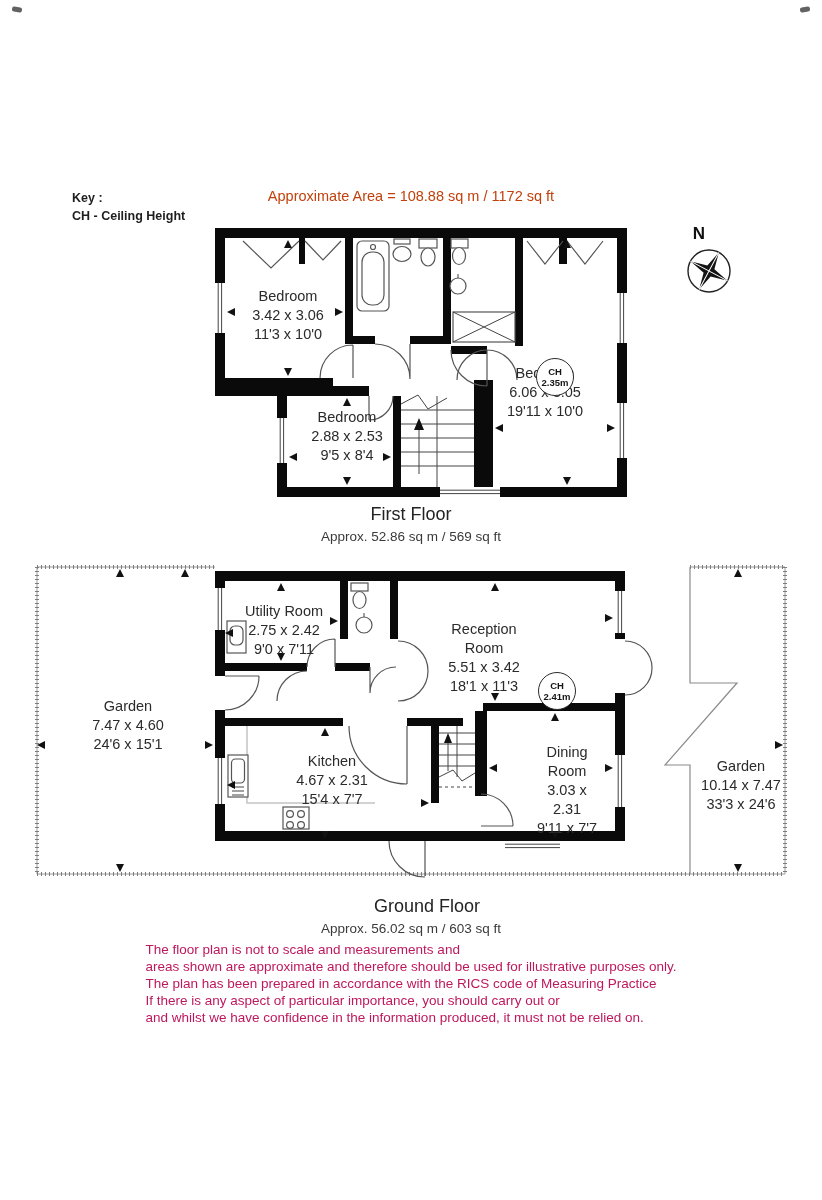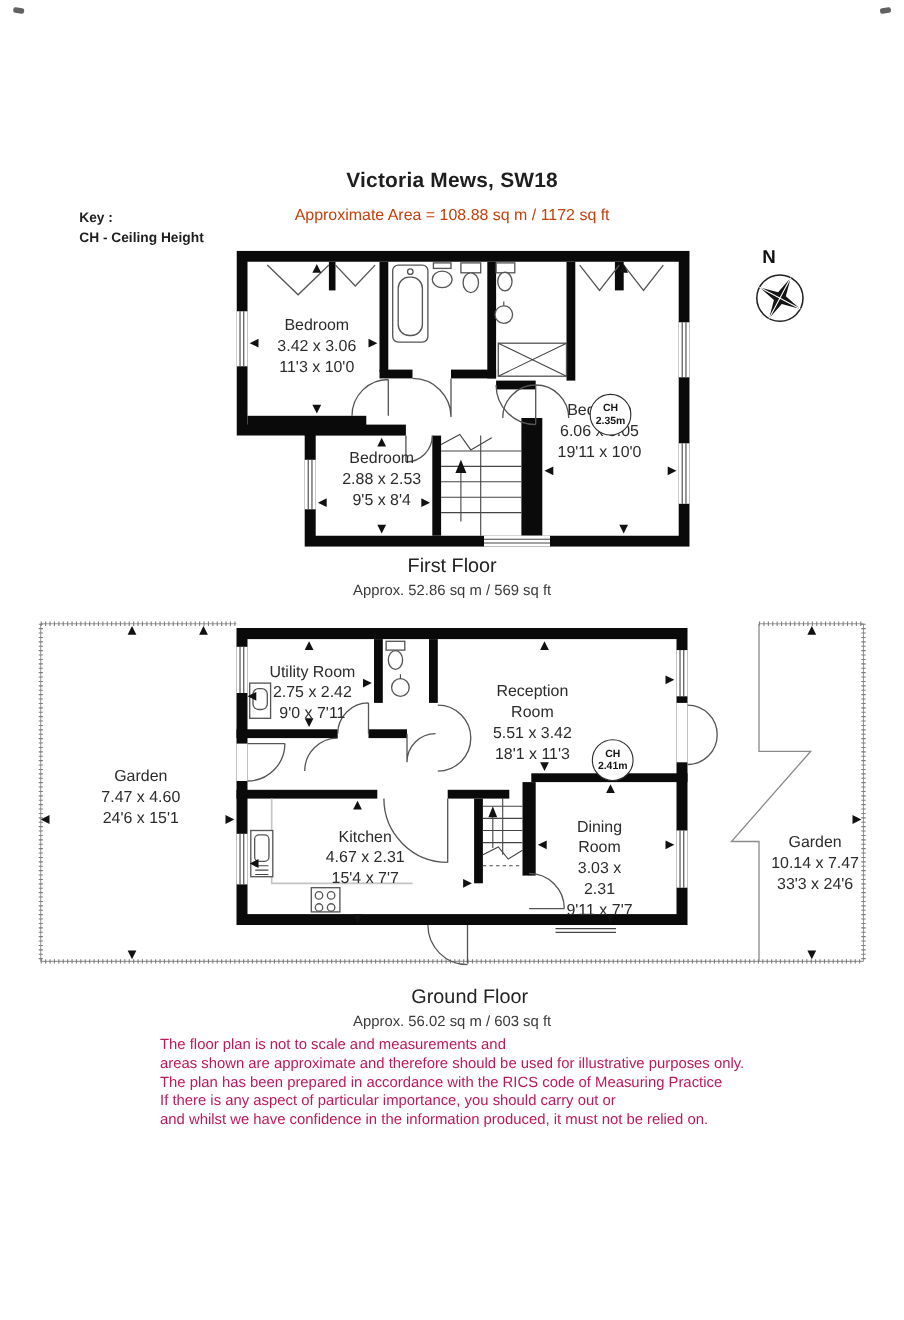--- a/index.html
+++ b/index.html
@@ -42,7 +42,6 @@
   <div class="corner-mark" style="left:12px;top:7px;transform:rotate(8deg);"></div>
   <div class="corner-mark" style="left:800px;top:7px;transform:rotate(-8deg);"></div>
 
-  <div id="title" class="abs ctr">Victoria Mews, SW18</div>
   <div id="subtitle" class="abs ctr">Approximate Area =  108.88 sq m / 1172 sq ft</div>
 
   <div id="key" class="abs">

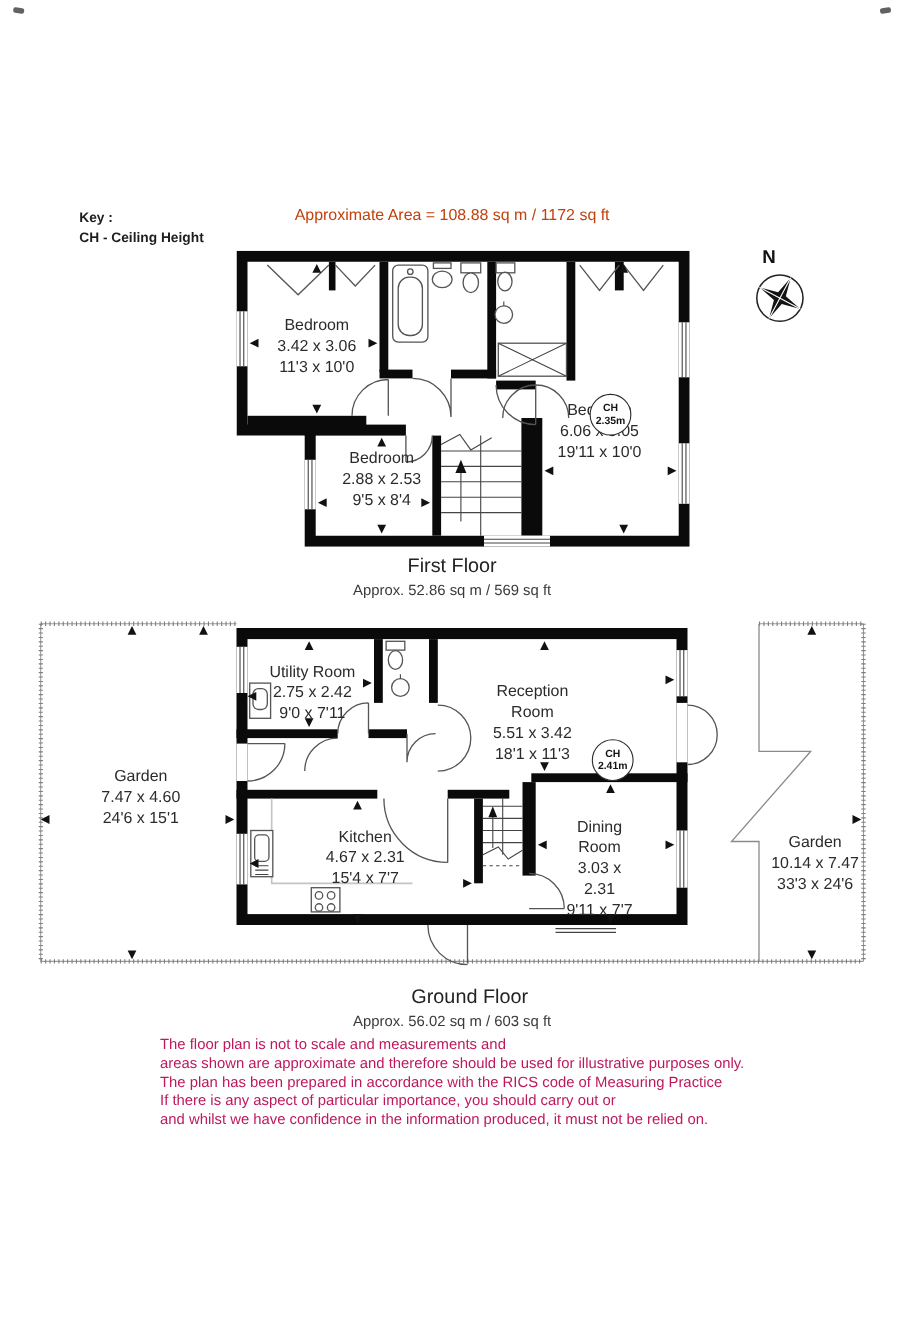--- a/index.html
+++ b/index.html
@@ -298,7 +298,7 @@
     <div>4.67 x 2.31</div>
     <div>15'4 x 7'7</div>
   </div>
-  <div class="room-label wrap w70" style="left:545px;top:743px;">
+  <div class="room-label wrap w70" style="left:567px;top:743px;">
     <div>Dining Room</div>
     <div>3.03 x 2.31</div>
     <div>9'11 x 7'7</div>

